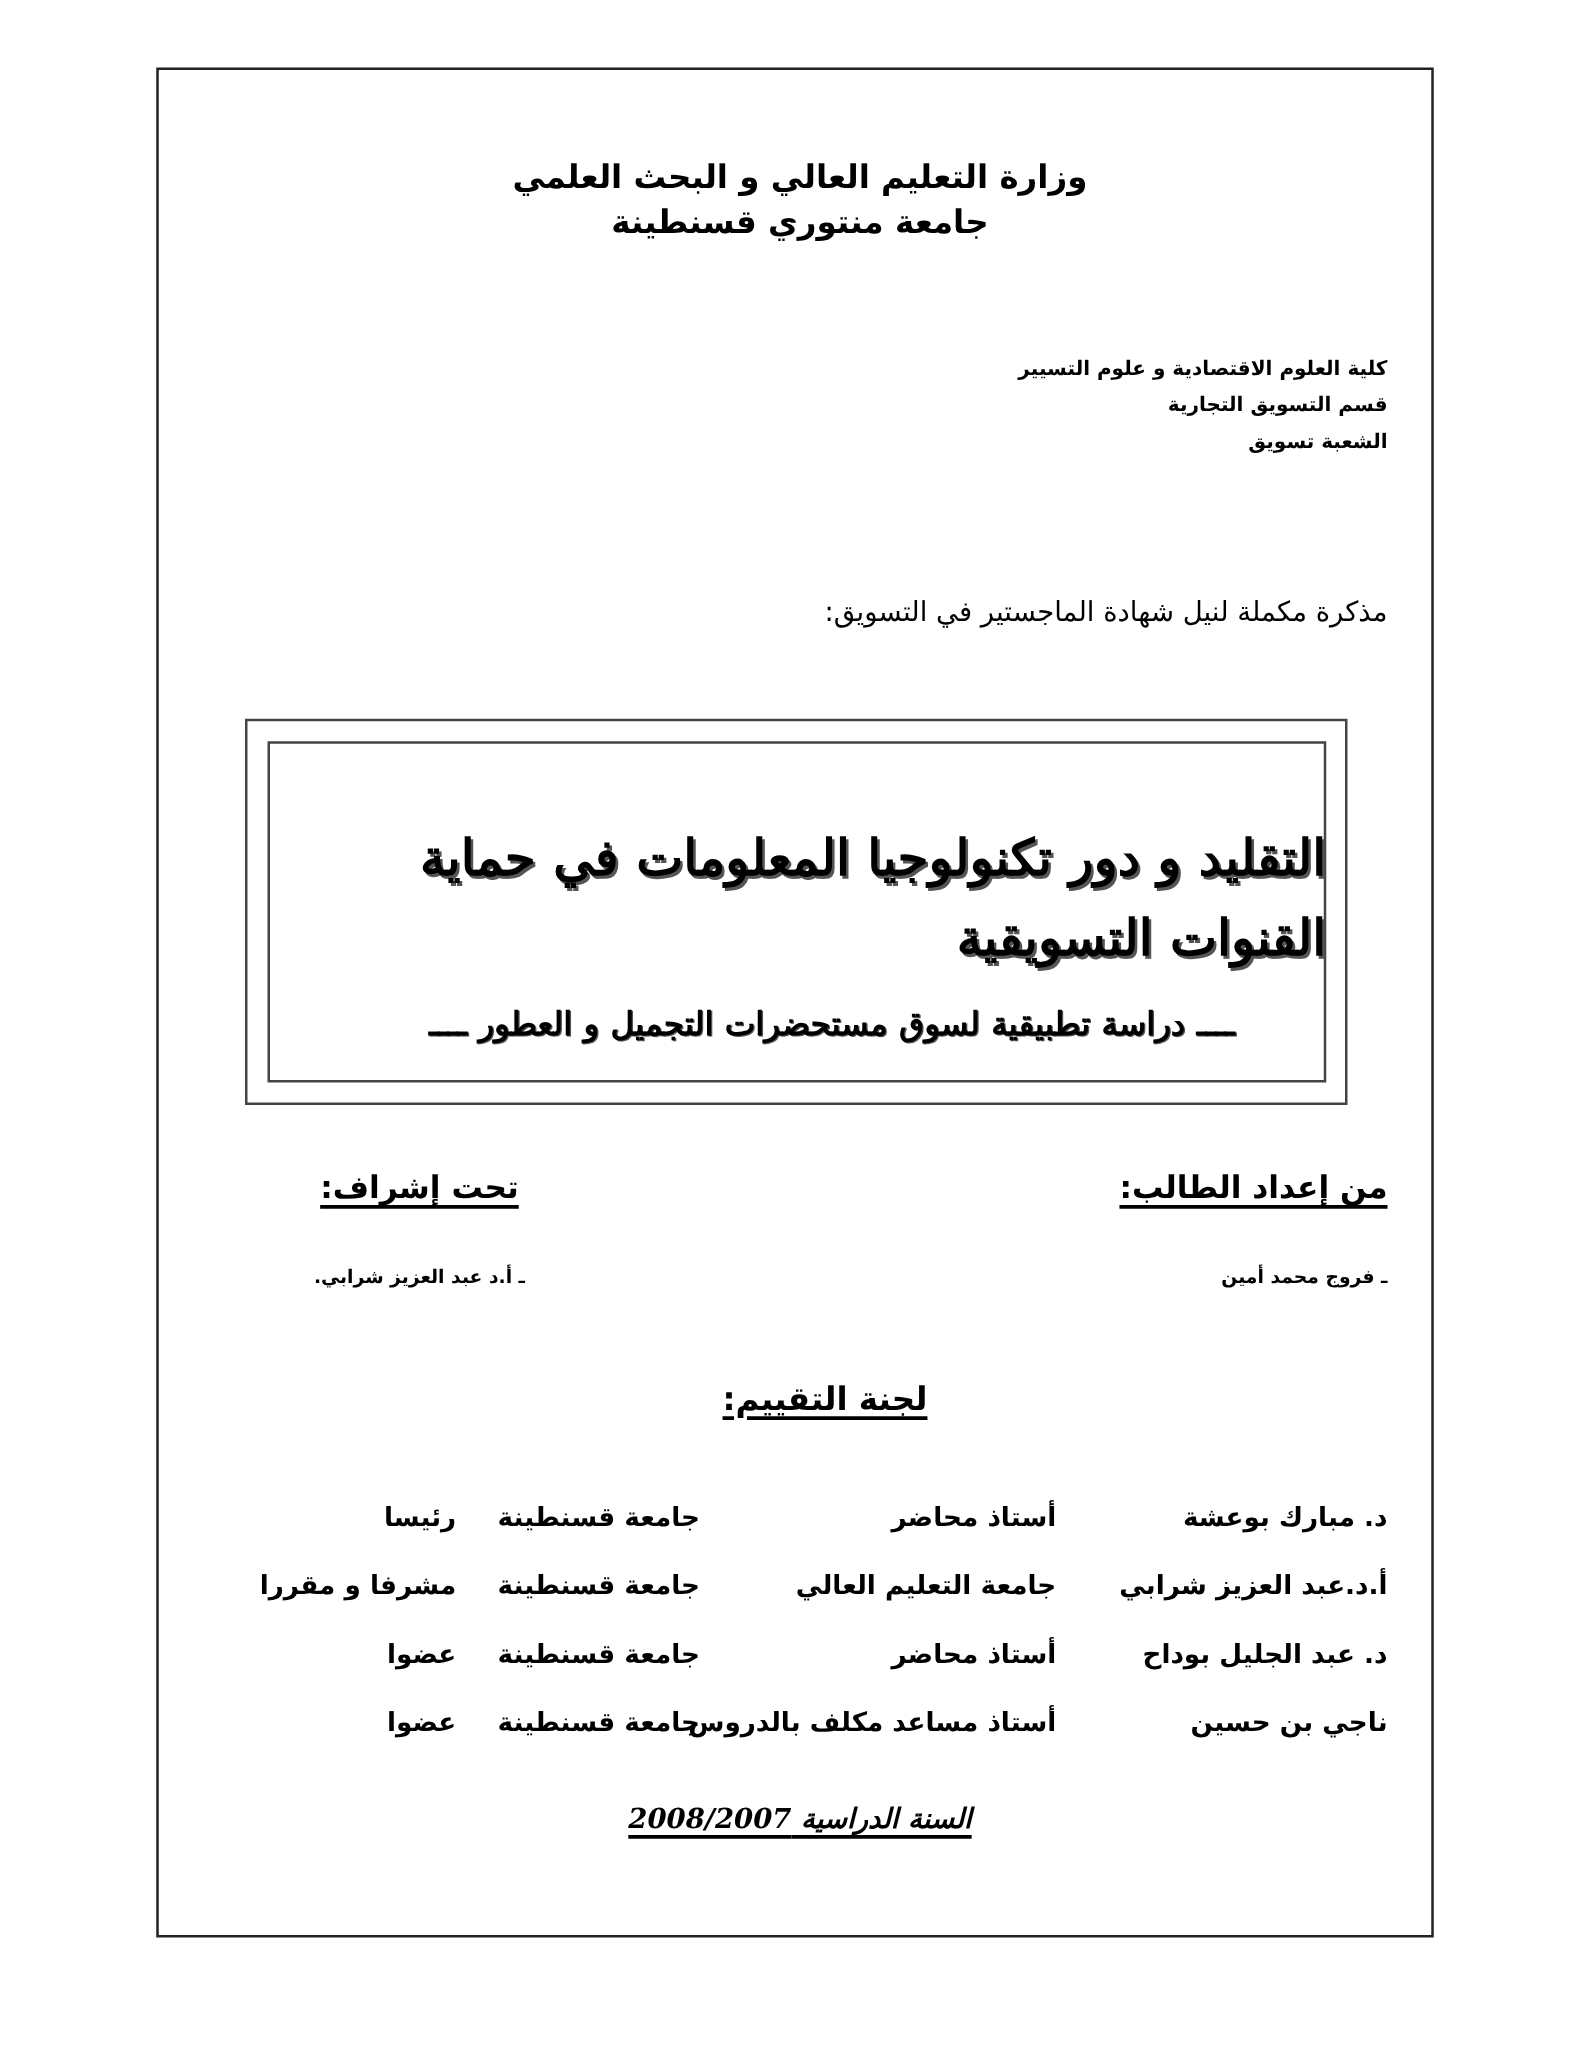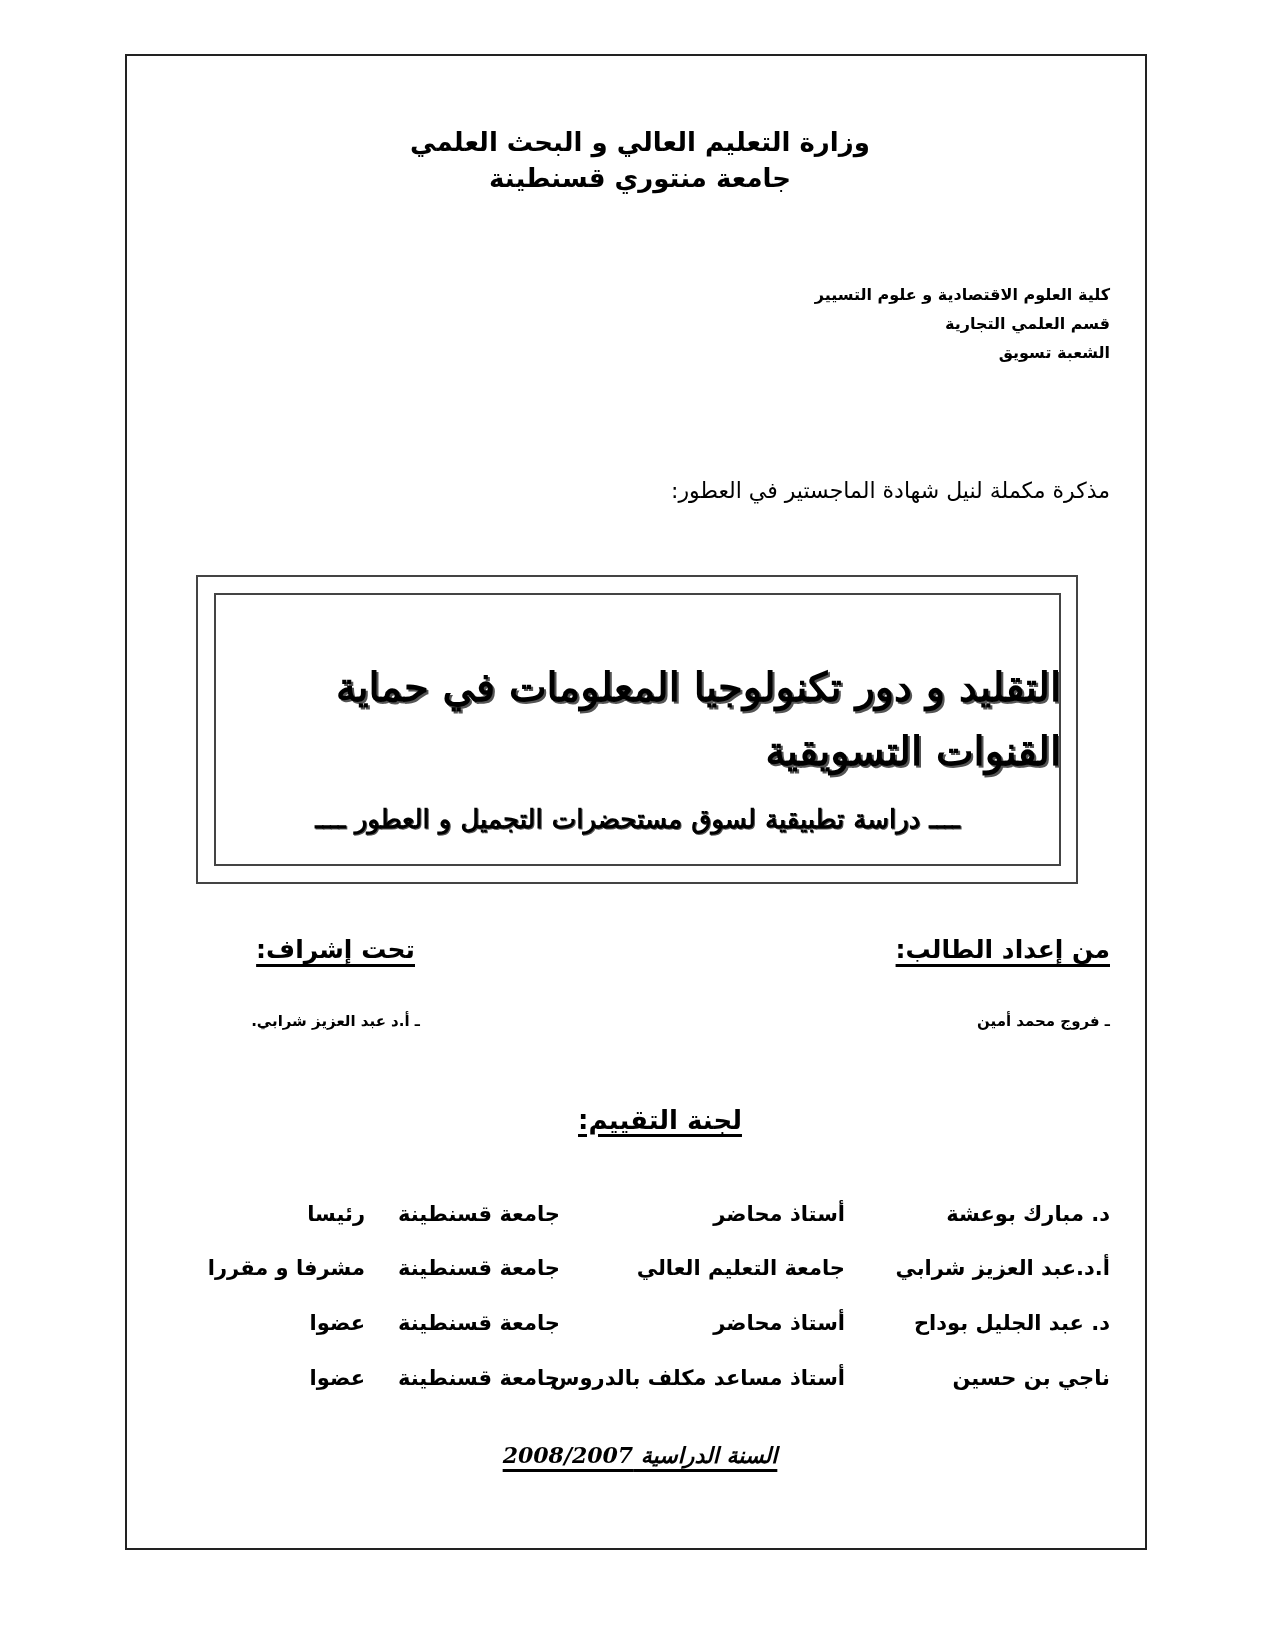--- a/index.html
+++ b/index.html
@@ -63,7 +63,7 @@
 
 <div class="abs dept-block">
   <div>كلية العلوم الاقتصادية و علوم التسيير</div>
-  <div>قسم العلمي التجارية</div>
+  <div>قسم التسويق التجارية</div>
   <div>الشعبة تسويق</div>
 </div>
 

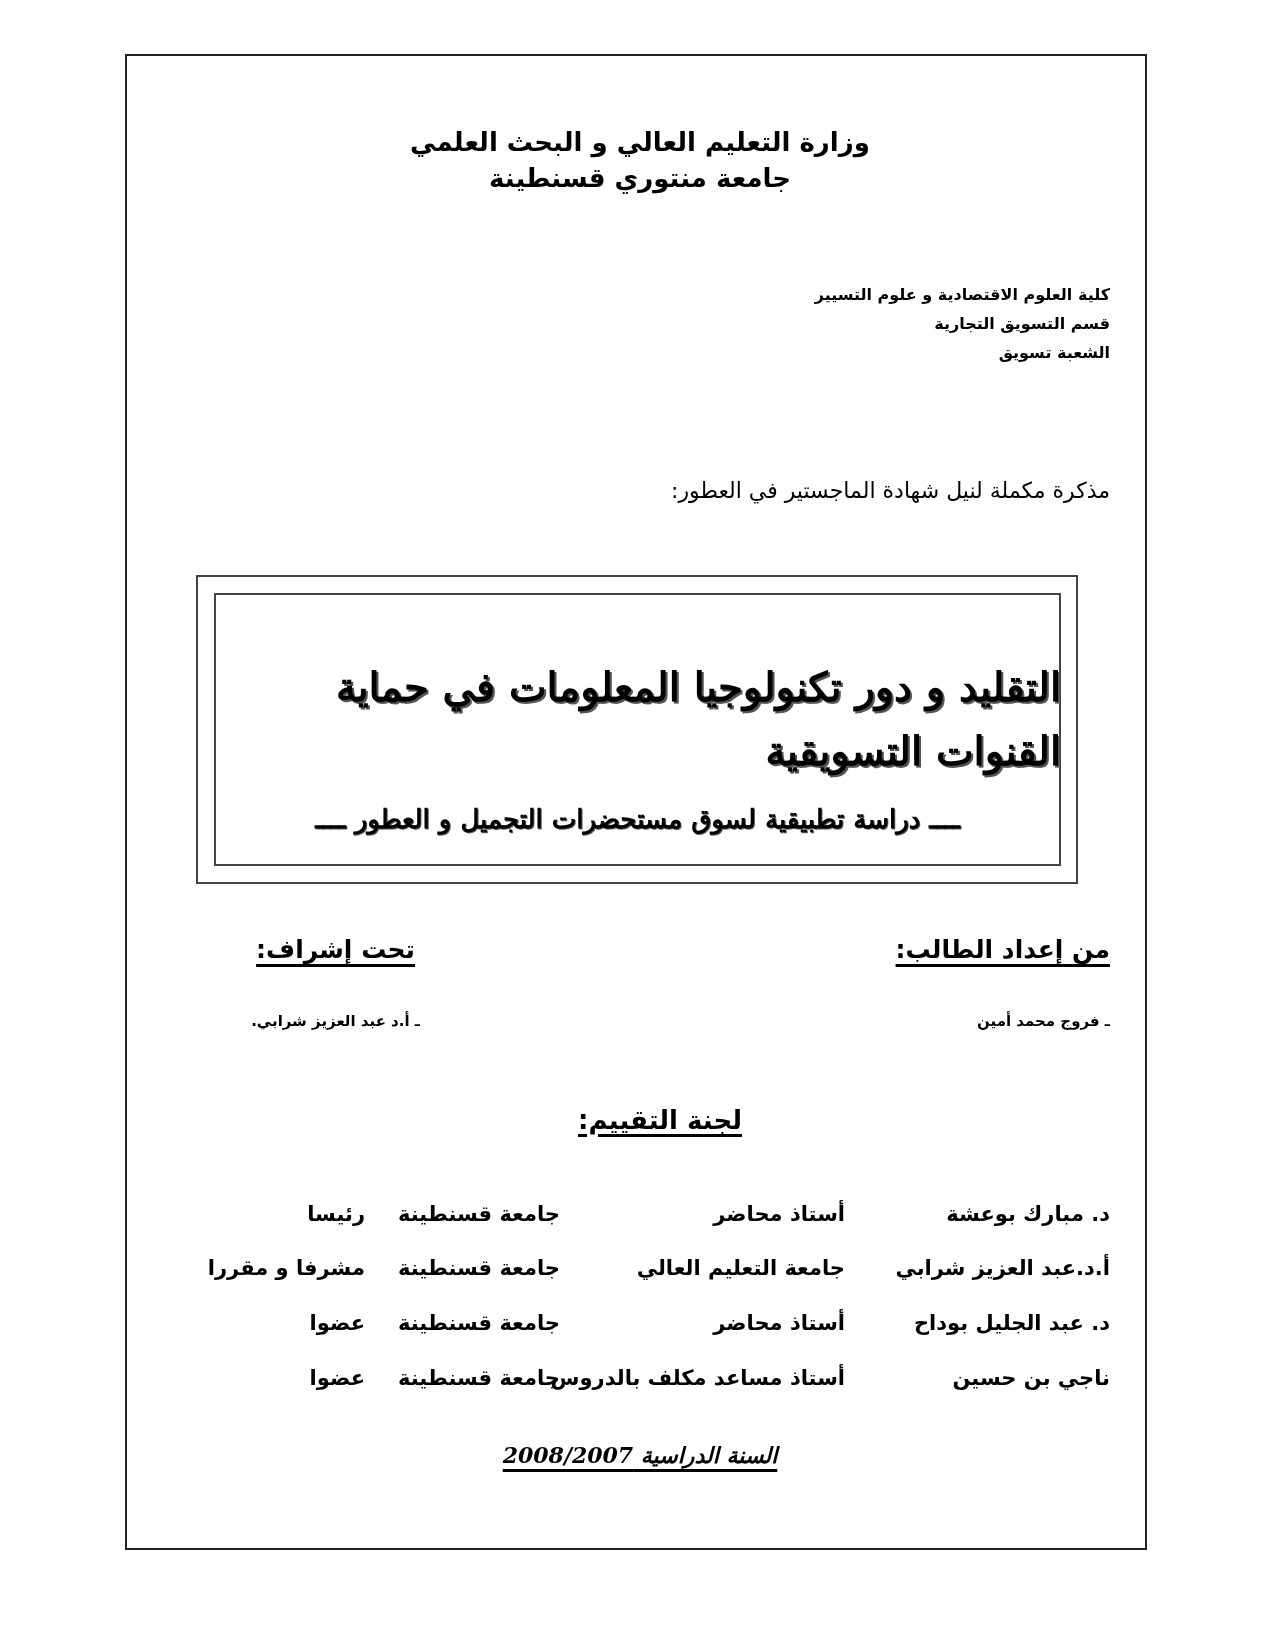--- a/index.html
+++ b/index.html
@@ -67,7 +67,7 @@
   <div>الشعبة تسويق</div>
 </div>
 
-<div class="abs memo-line">مذكرة مكملة لنيل شهادة الماجستير في العطور:</div>
+<div class="abs memo-line">مذكرة مكملة لنيل شهادة الماجستير في التسويق:</div>
 
 <div class="title-outer"></div>
 <div class="title-inner"></div>

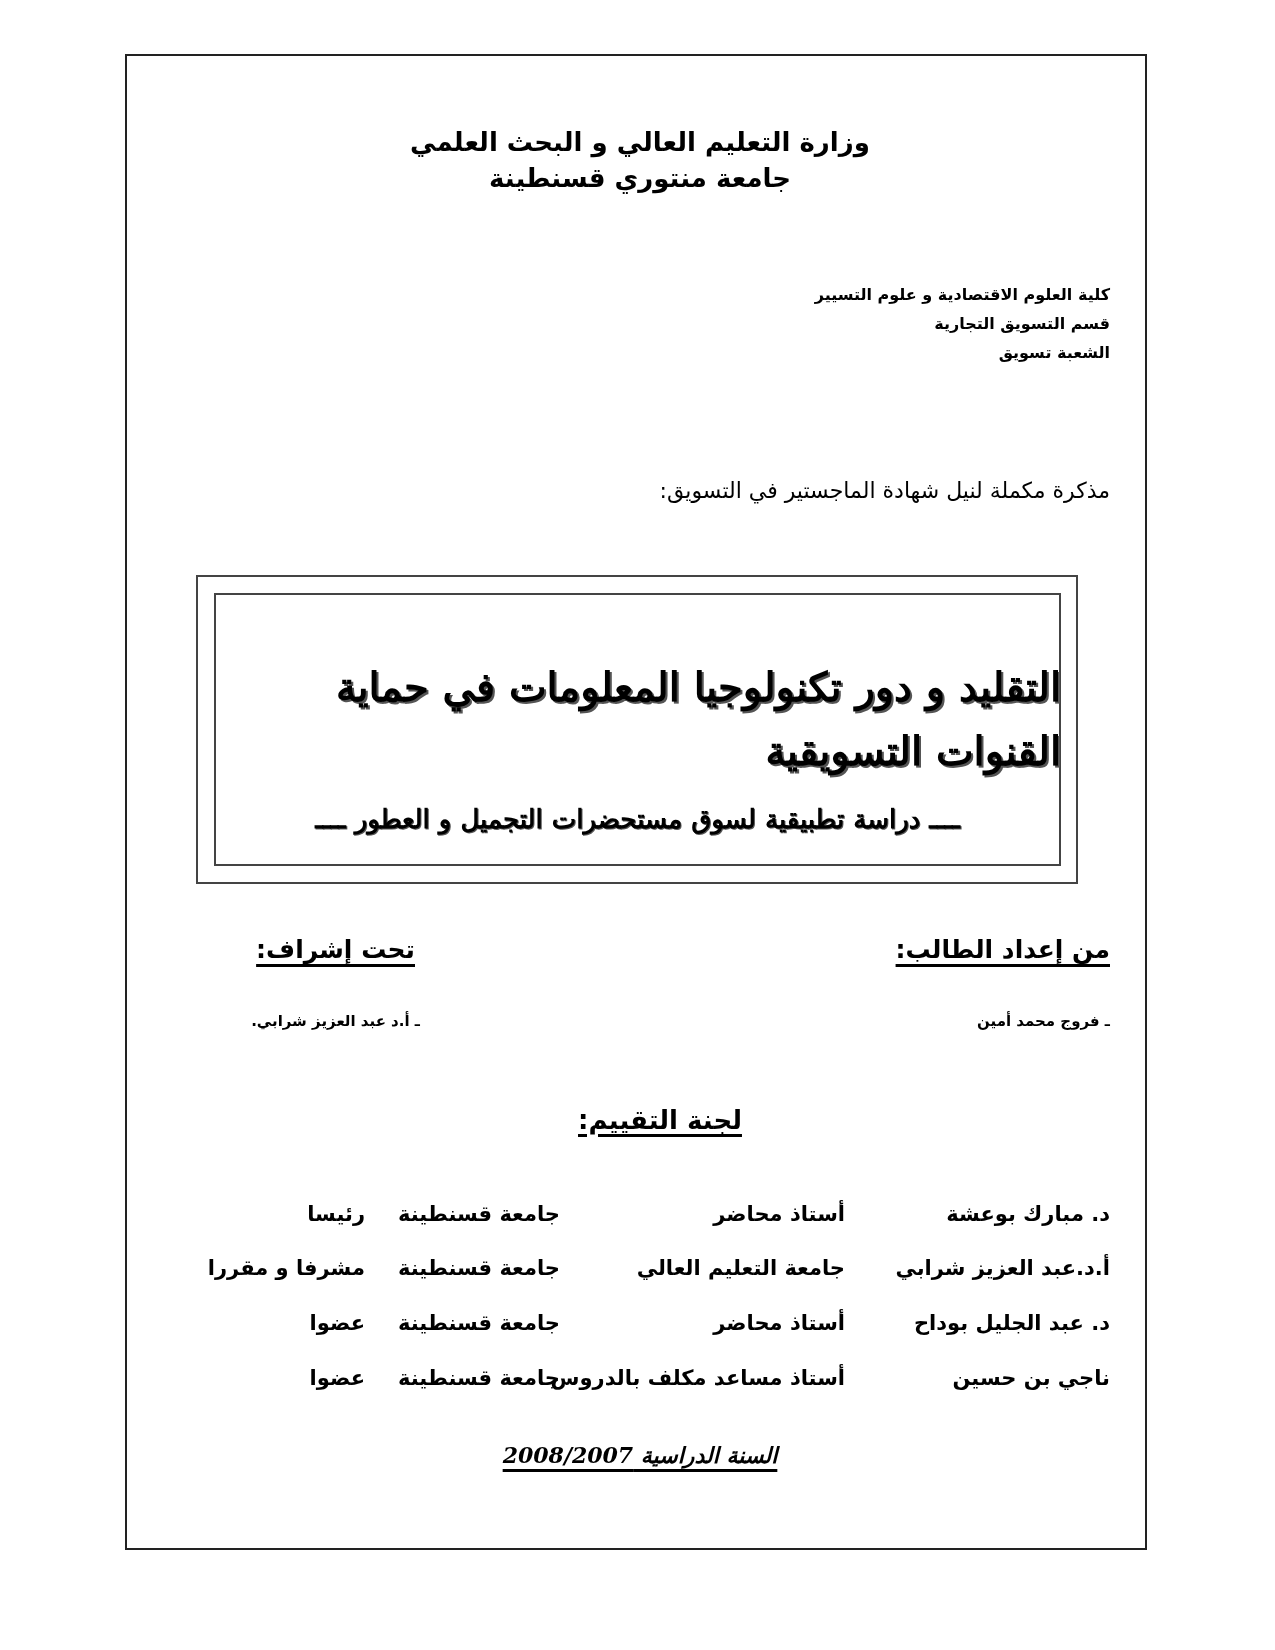--- a/index.html
+++ b/index.html
@@ -24,7 +24,7 @@
                   line-height: 64px; white-space: normal; text-shadow: 2px 2px 0 #555; }
     .title-sub { left: 214px; width: 847px; top: 804px; text-align: center;
                  font-family: "DejaVu Serif", serif; font-weight: bold; font-size: 26px;
-                 text-shadow: 1px 1px 0 #555; }
+                 text-shadow: 1px 1px 0 #555; padding-left: 28px; }
 
     .section-label { font-weight: bold; font-size: 25px; text-decoration: underline;
                      text-decoration-thickness: 3px; text-underline-offset: 6px; }

